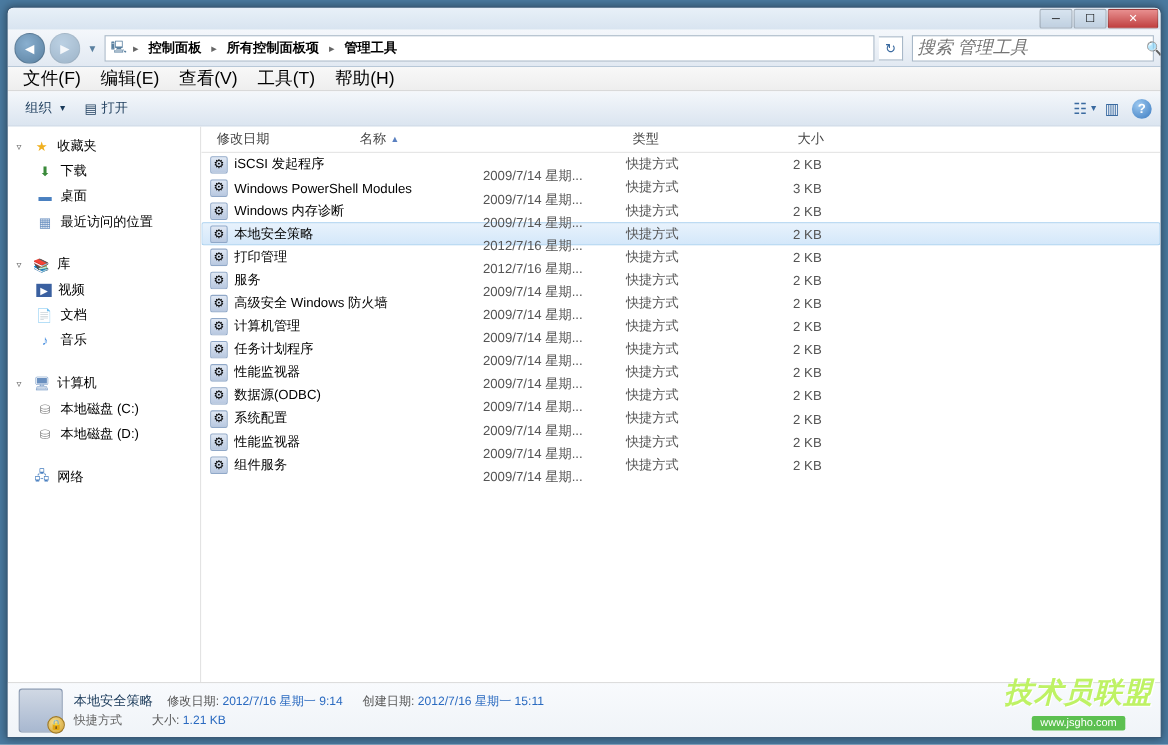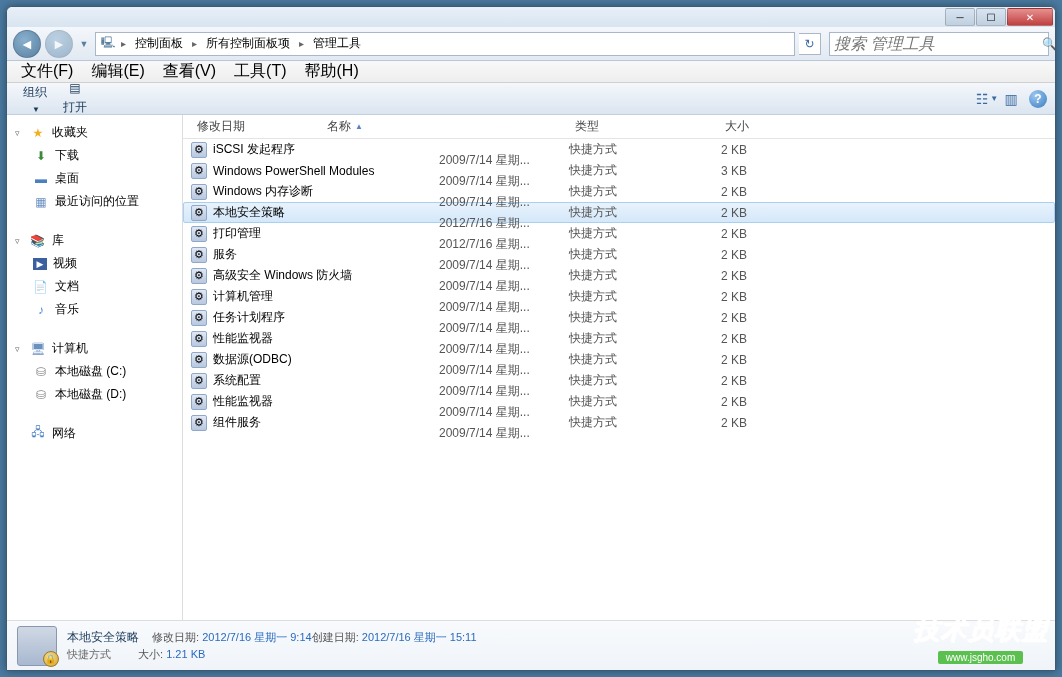--- a/index.html
+++ b/index.html
@@ -17,7 +17,7 @@
 .address { flex: 1; height: 24px; background: #fff; border: 1px solid #a8b8c8; display: flex; align-items: center; padding: 0 4px; font-size: 12px; gap: 3px; }
 .bc-icon { width: 16px; height:16px; display:inline-flex; align-items:center; justify-content:center; font-size:11px; color:#5a80a0; }
 .bc-sep { color:#666; font-size:10px; padding: 0 2px;}
-.bc-item { padding: 2px 4px; cursor:pointer; }
+.bc-item { padding: 2px 4px; cursor:pointer;font-weight:bold; }
 .refresh { width: 22px; height:22px; border:1px solid #a8b8c8; border-left:none; background:#fff; display:flex; align-items:center; justify-content:center; color:#3a6aa0; font-size:12px; cursor:pointer; }
 .search { width: 220px; height: 24px; background: #fff; border: 1px solid #a8b8c8; display: flex; align-items: center; padding: 0 4px; margin-left: 4px; }
 .search input { flex: 1; border: none; outline: none; font-size: 16px; color: #888; font-style: italic; }

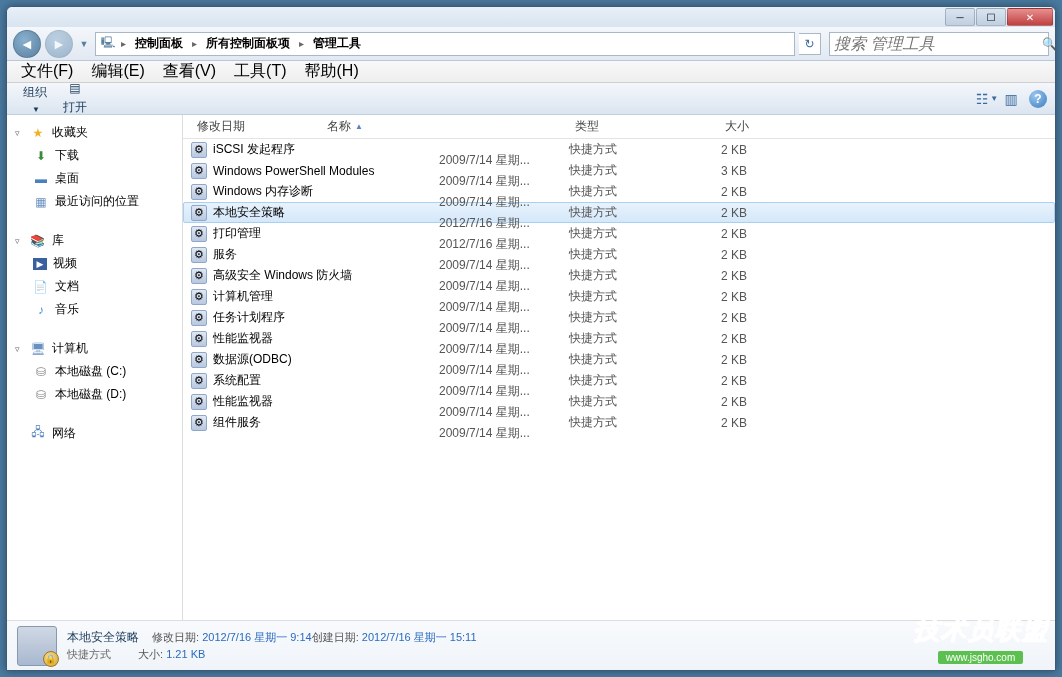--- a/index.html
+++ b/index.html
@@ -25,7 +25,7 @@
 .menubar { height: 22px; background: linear-gradient(#f8f8f8,#eee); border-bottom: 1px solid #d0d0d0; display:flex; align-items:center; padding: 0 6px; font-size:16px; gap: 2px; }
 .menu-item { padding: 2px 8px; cursor:pointer; }
 .toolbar { height: 32px; background: linear-gradient(#f4f7fb, #dbe5f0); border-bottom: 1px solid #c0d0e0; display:flex; align-items:center; padding: 0 8px; font-size:12px; color:#1a3a5a; }
-.tb-btn { padding: 4px 8px; cursor:pointer; display:flex; align-items:center; gap:4px;flex-direction:column; }
+.tb-btn { padding: 4px 8px; cursor:pointer; display:flex; align-items:center; gap:4px; }
 .tb-drop { font-size:8px; margin-left:2px; }
 .tb-spacer { flex:1; }
 .tb-icon { width:24px; height:24px; display:flex; align-items:center; justify-content:center; cursor:pointer; color:#3a6aa0; font-size:14px; }

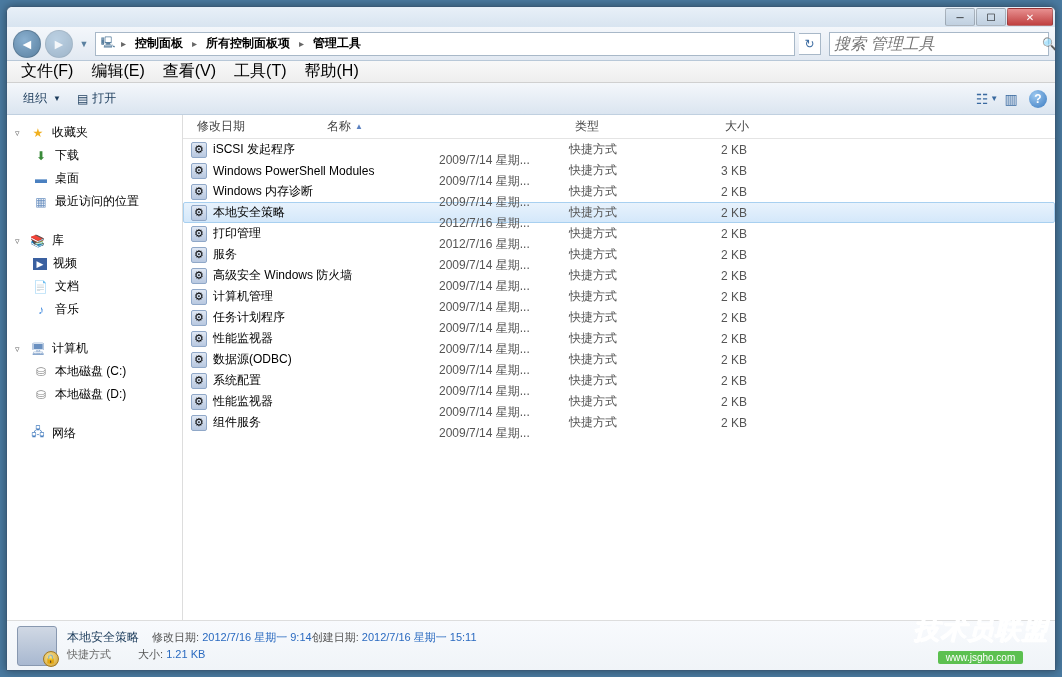--- a/index.html
+++ b/index.html
@@ -71,7 +71,7 @@
 .det-info { display:flex; flex-direction:column; gap:1px; }
 .det-name { font-size:12px; color:#1a3a5a; }
 .det-type { color:#666; }
-.det-meta { display:flex; color:#666; }
+.det-meta { display:flex; gap:18px; color:#666; }
 .det-meta b { font-weight:normal; color:#555; }
 .det-val { color:#2a6ac0; }
 .watermark { position:absolute; bottom:12px; right:14px; text-align:center; }

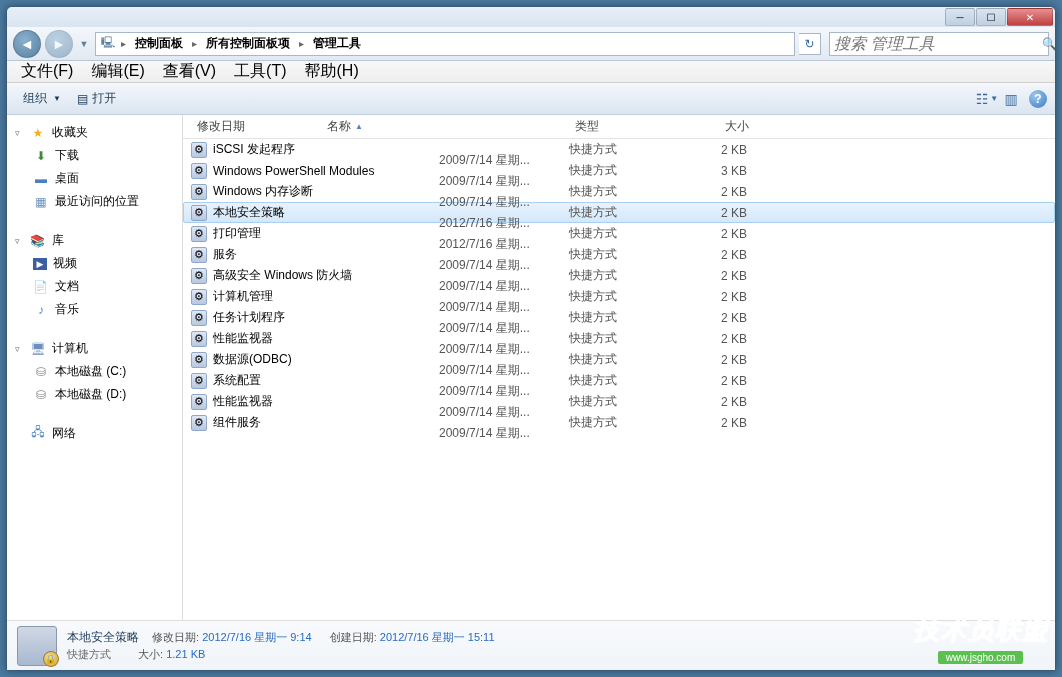--- a/index.html
+++ b/index.html
@@ -75,7 +75,7 @@
 .det-meta b { font-weight:normal; color:#555; }
 .det-val { color:#2a6ac0; }
 .watermark { position:absolute; bottom:12px; right:14px; text-align:center; }
-.wm-txt { font-size:26px; font-weight:bold; color:#ffffff; letter-spacing:1px; font-style:italic; text-shadow:1px 1px 0 #fff; }
+.wm-txt { font-size:26px; font-weight:bold; color:#bef264; letter-spacing:1px; font-style:italic; text-shadow:1px 1px 0 #fff; }
 .wm-url { background:#5cc050; color:#fff; font-size:10px; padding:1px 8px; border-radius:2px; display:inline-block; }
 </style>
 </head>

